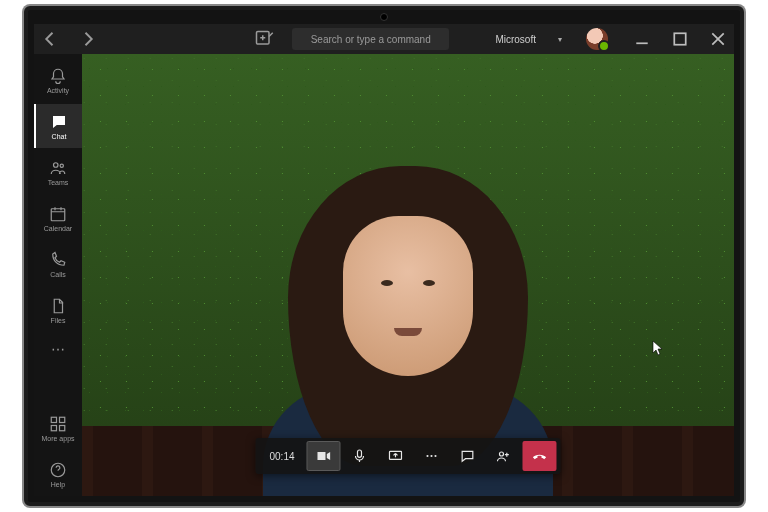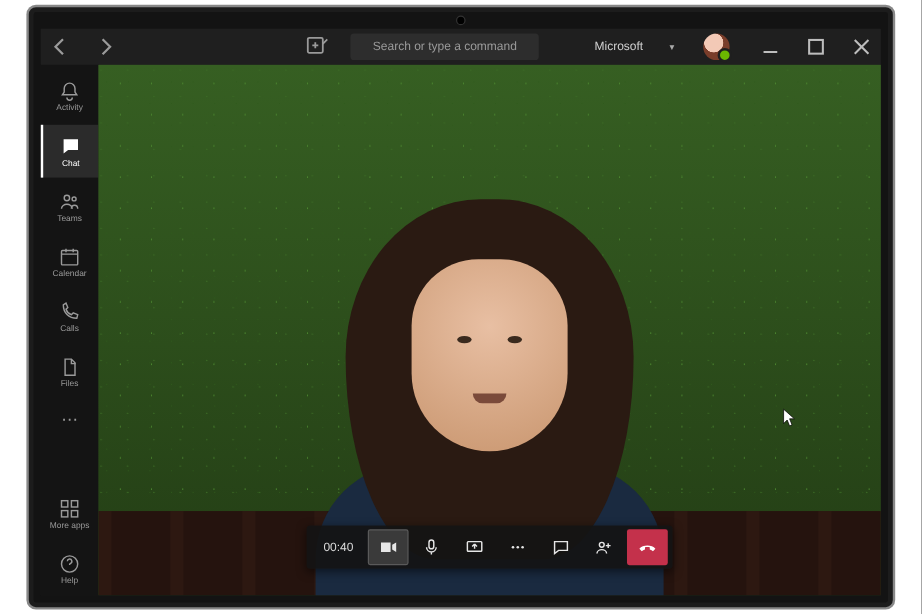--- a/index.html
+++ b/index.html
@@ -258,7 +258,7 @@
           </svg>
 
         <div class="callbar">
-          <span class="timer">00:40</span>
+          <span class="timer">00:14</span>
           <div class="cbtn active">
             <svg viewBox="0 0 24 24" fill="currentColor">
                 <path d="M3 6h12v12H3zM17 9l5-3v12l-5-3z"></path>

